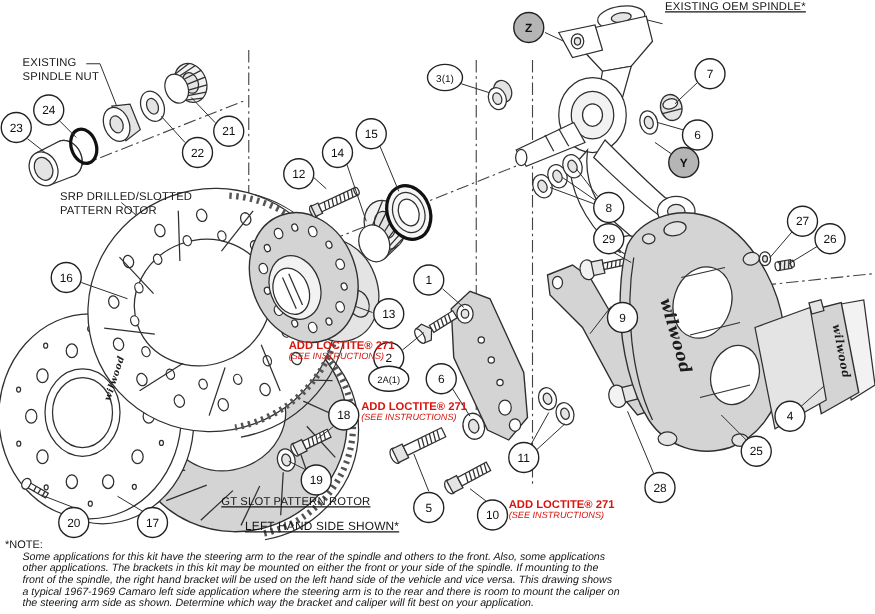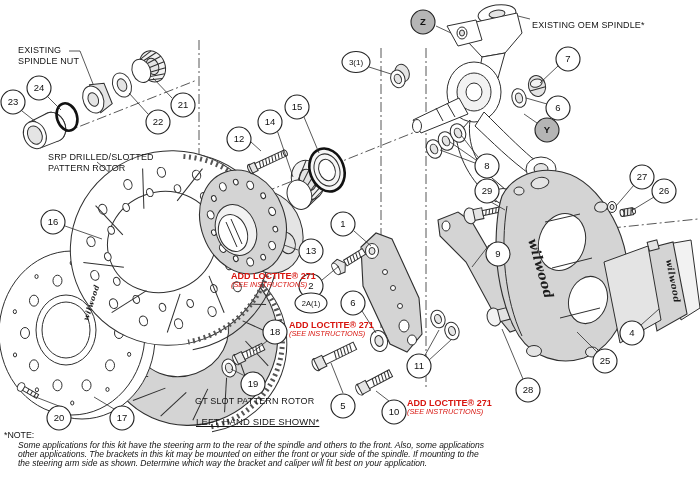--- a/index.html
+++ b/index.html
@@ -628,7 +628,7 @@
         <div>EXISTING</div>
         <div>SPINDLE NUT</div>
       </div>
-      <div class="lbl" style="left: 532px; top: 20px;">
+      <div class="lbl" style="left: 532px; top: 0; text-decoration: underline;">
         <div>EXISTING OEM SPINDLE*</div>
       </div>
       <div class="lbl" style="left: 4px; top: 152px; margin-left: 44px;">

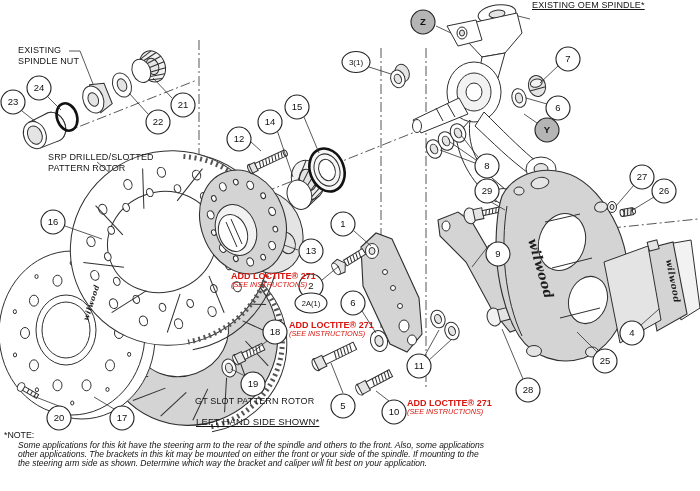--- a/index.html
+++ b/index.html
@@ -635,7 +635,7 @@
         <div>SRP DRILLED/SLOTTED</div>
         <div>PATTERN ROTOR</div>
       </div>
-      <div class="lbl" style="left: 195px; top: 396px;">
+      <div class="lbl" style="left: 177px; top: 396px; text-decoration: underline;">
         <div>GT SLOT PATTERN ROTOR</div>
       </div>
       <div class="lbl und" style="left: 196px; top: 417px;">

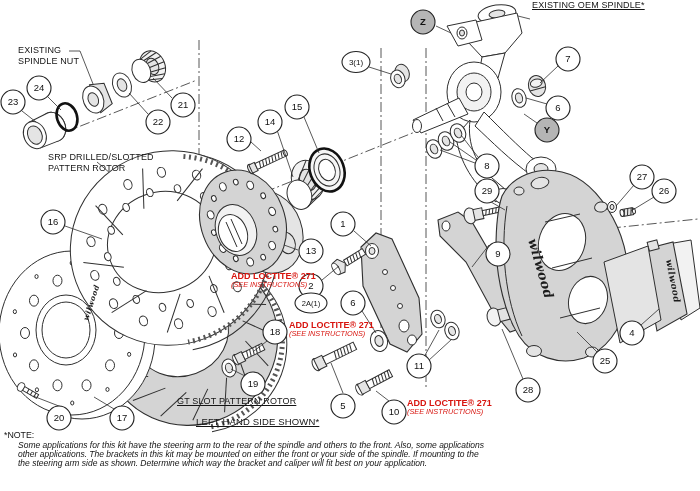--- a/index.html
+++ b/index.html
@@ -660,6 +660,7 @@
   <div id="footnote-lines">
         <div>Some applications for this kit have the steering arm to the rear of the spindle and others to the front.  Also, some applications</div>
         <div>other applications.  The brackets in this kit may be mounted on either the front or your side of the spindle.  If mounting to the</div>
+        <div>front of the spindle, the right hand bracket will be used on the left hand side of the vehicle and vice versa.  This drawing shows</div>
         <div>the steering arm side as shown.  Determine which way the bracket and caliper will fit best on your application.</div>
       </div>
 </div>

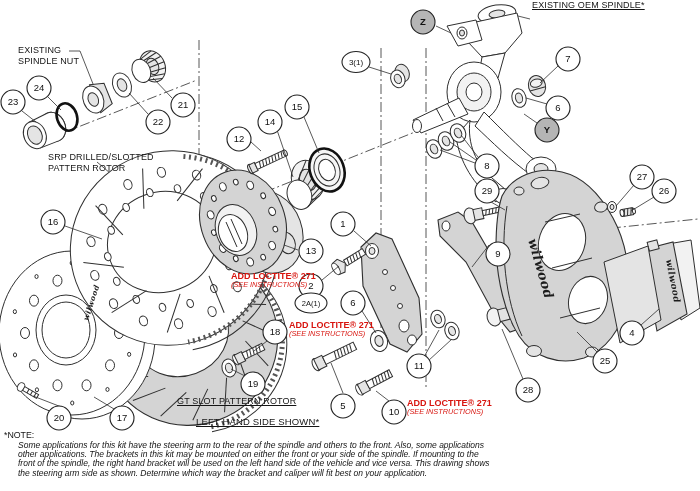--- a/index.html
+++ b/index.html
@@ -661,6 +661,7 @@
         <div>Some applications for this kit have the steering arm to the rear of the spindle and others to the front.  Also, some applications</div>
         <div>other applications.  The brackets in this kit may be mounted on either the front or your side of the spindle.  If mounting to the</div>
         <div>front of the spindle, the right hand bracket will be used on the left hand side of the vehicle and vice versa.  This drawing shows</div>
+        <div>a typical 1967-1969 Camaro left side application where the steering arm is to the rear and there is room to mount the caliper on</div>
         <div>the steering arm side as shown.  Determine which way the bracket and caliper will fit best on your application.</div>
       </div>
 </div>

